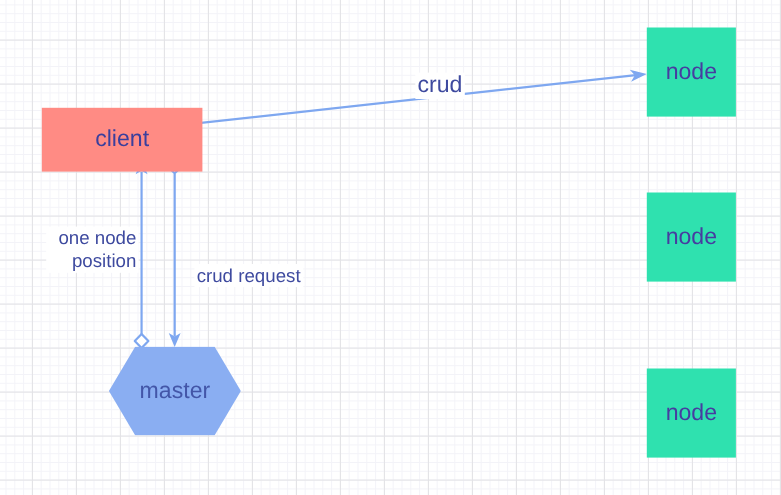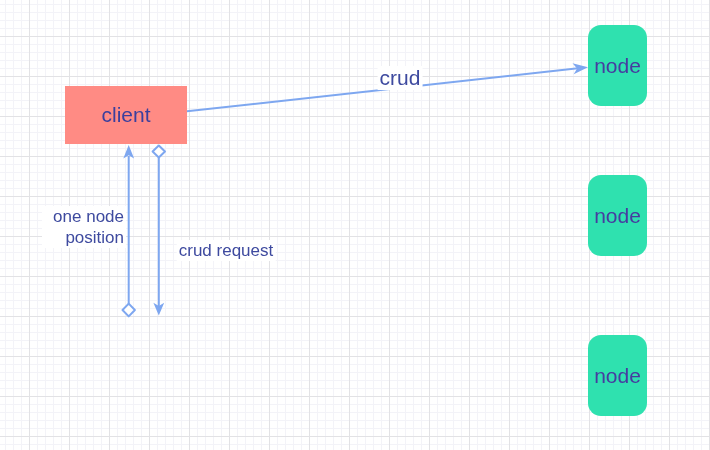--- a/index.html
+++ b/index.html
@@ -40,10 +40,9 @@
     margin-left: 27px;
   }
   .node {
-    left: 588px; width: 59px; height: 81px;
+    left: 588px; width: 81px; height: 81px;
     background: var(--node-fill, #2fe1af);
     color: var(--node-text, #473ca0);
-    border-radius: 13px;
   }
   #shape-node-1 { top: 25px; }
   #shape-node-2 { top: 175px; }

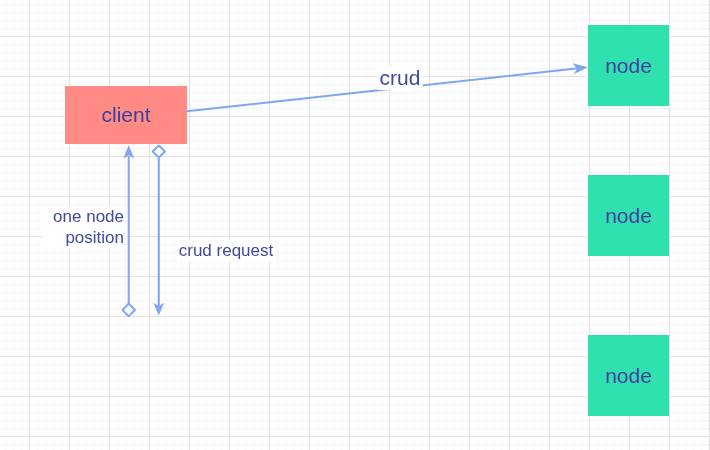--- a/index.html
+++ b/index.html
@@ -34,10 +34,9 @@
     user-select: none;
   }
   #shape-client {
-    left: 38px; top: 86px; width: 122px; height: 58px;
+    left: 38px; top: 98px; width: 146px; height: 58px;
     background: var(--client-fill, #ff8b84);
     color: var(--client-text, #3b3f9d);
-    margin-left: 27px;
   }
   .node {
     left: 588px; width: 81px; height: 81px;

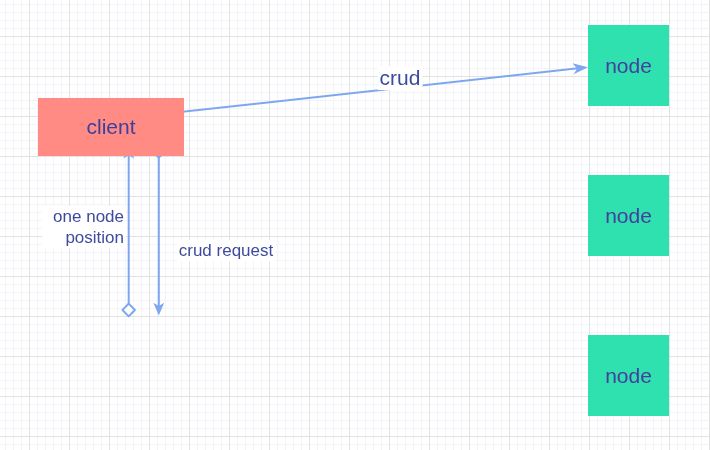--- a/index.html
+++ b/index.html
@@ -110,6 +110,9 @@
     <span>node</span>
   </div>
 
+  <div class="shape" id="shape-master">
+    <span>master</span>
+  </div>
 
   <div class="edge-label" id="edge-label-crud">crud</div>
 

